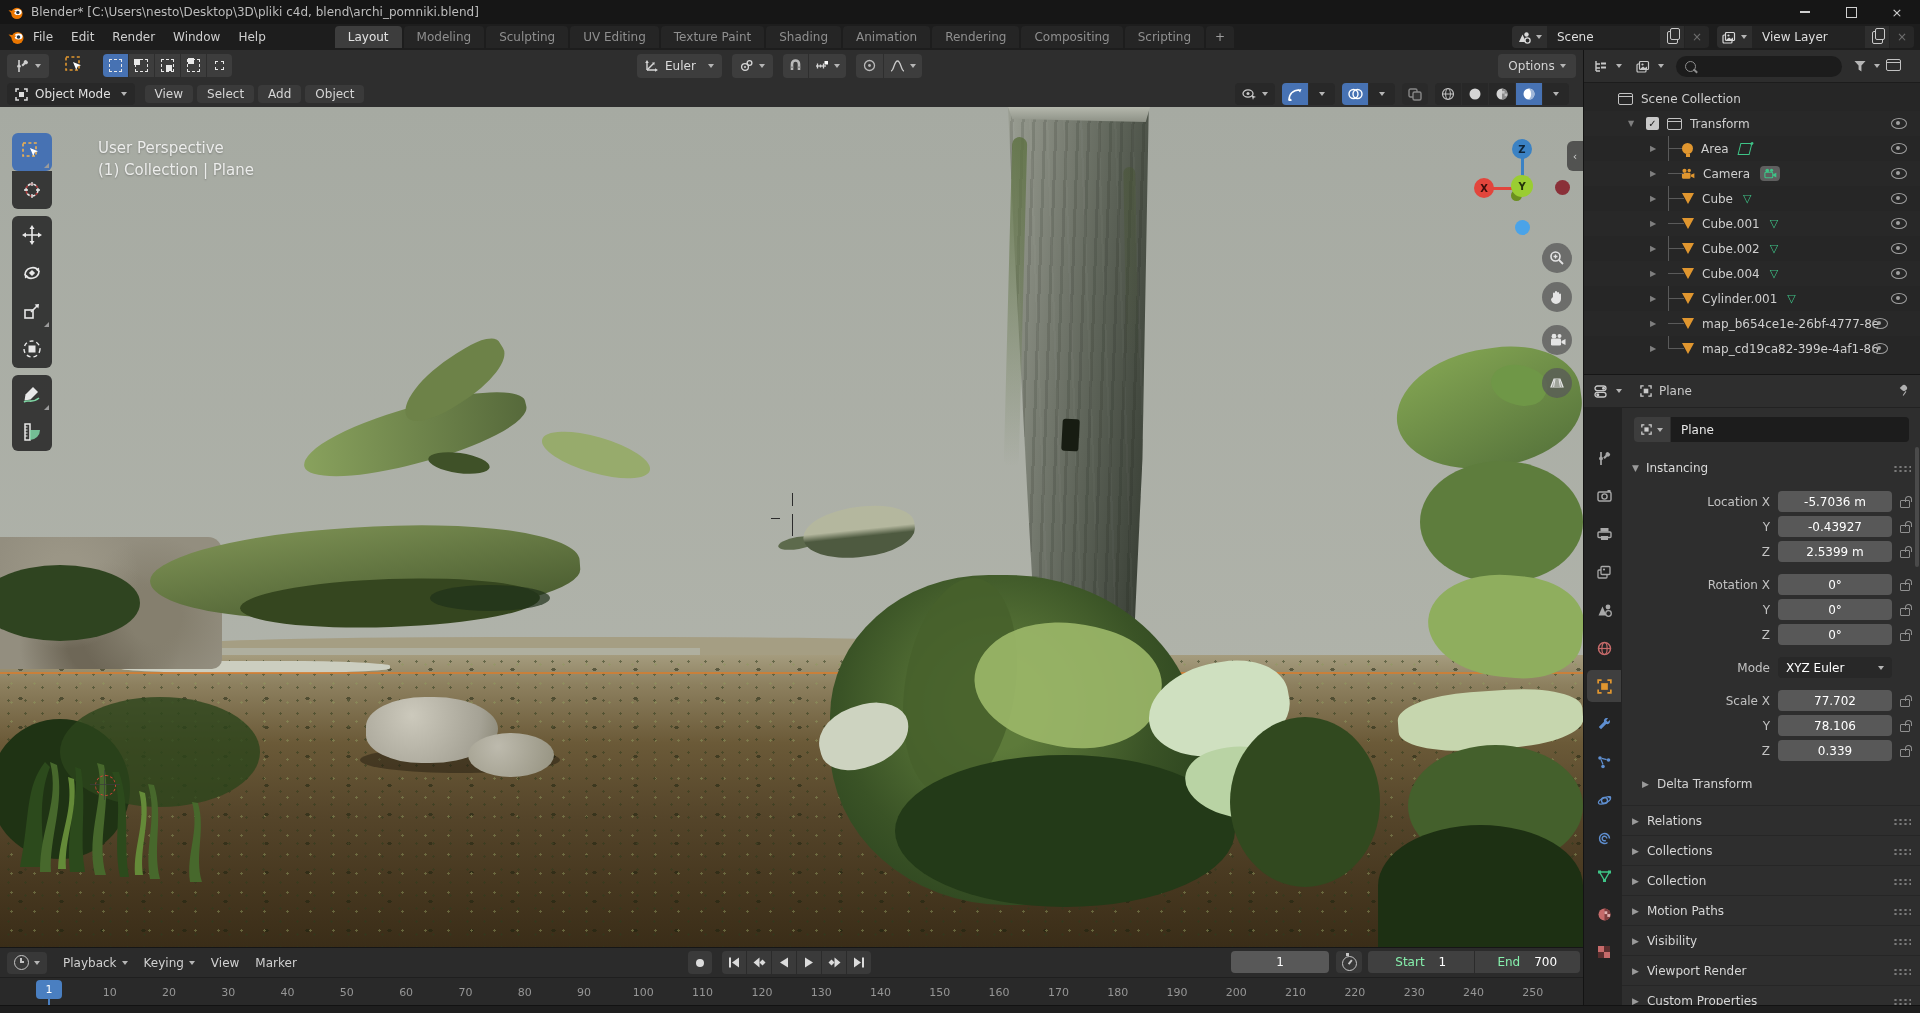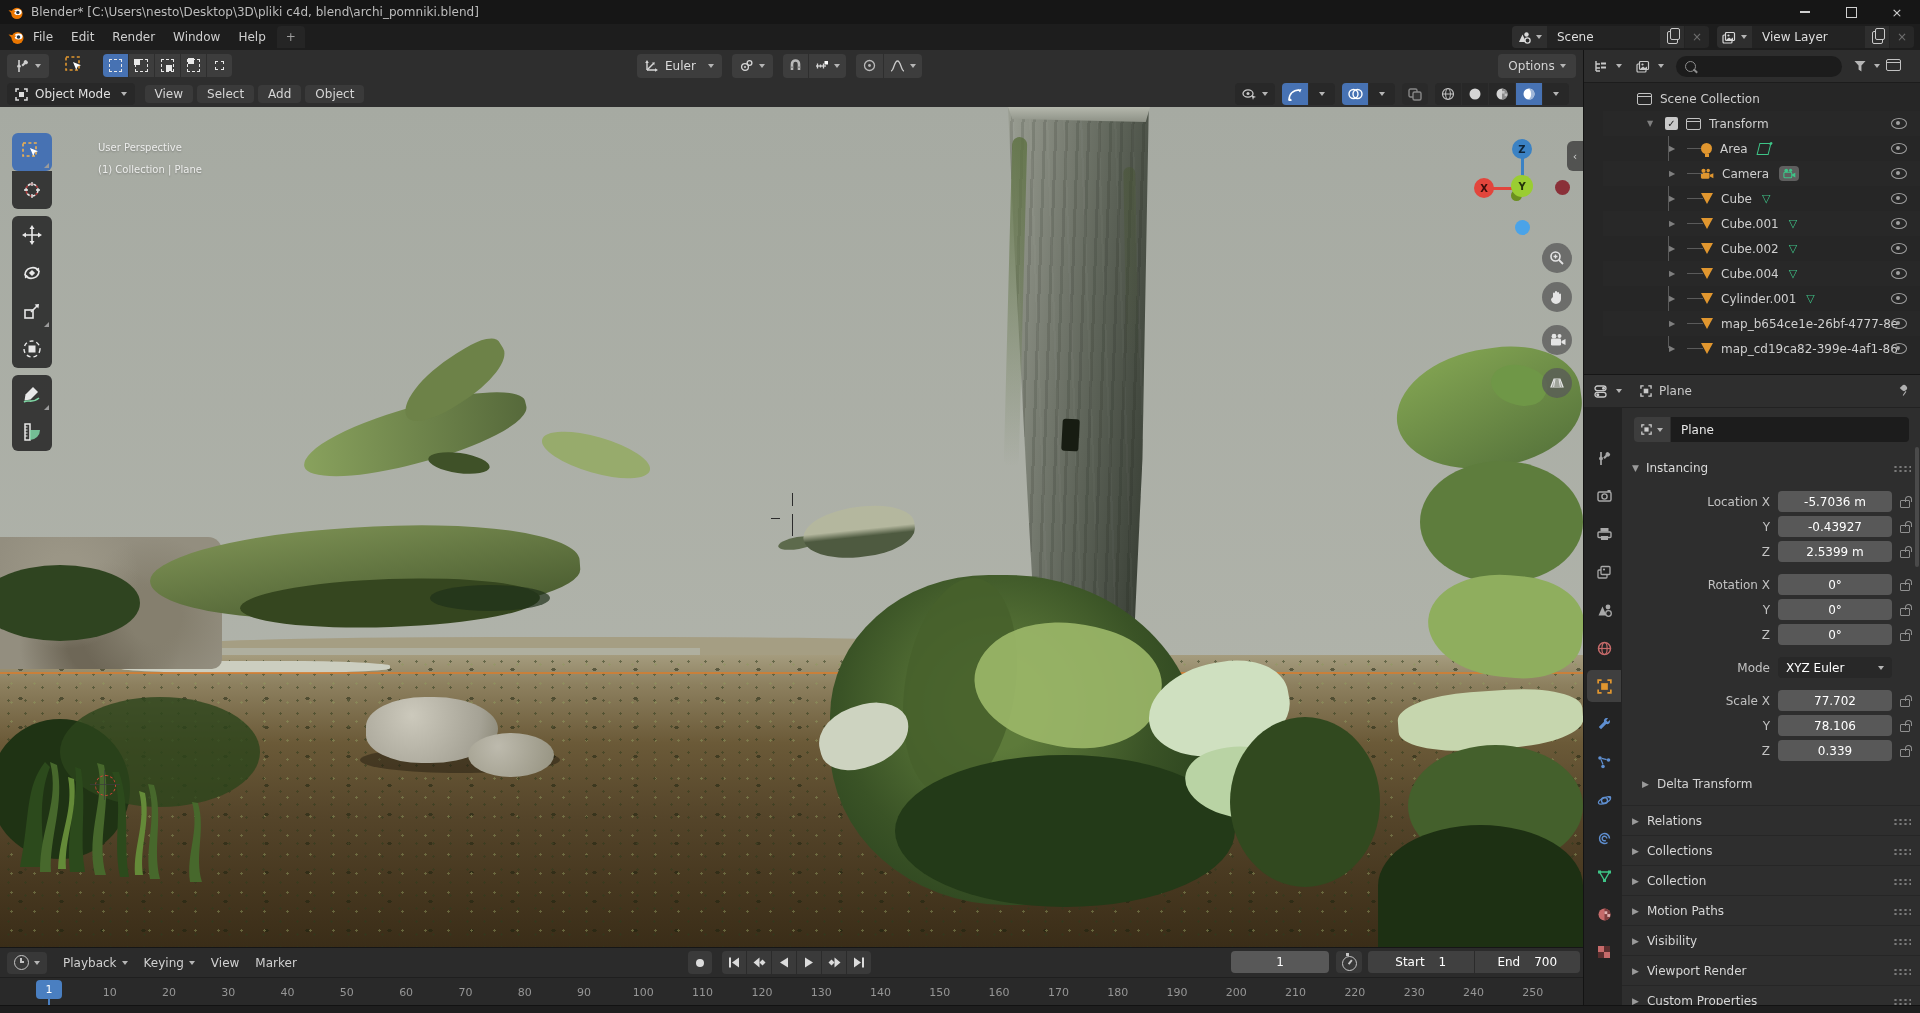--- a/index.html
+++ b/index.html
@@ -298,6 +298,18 @@
         <span class="menu-item">Render</span>
         <span class="menu-item">Window</span>
         <span class="menu-item">Help</span>
+      </span>
+    <span class="ws-tabs">
+        <span class="ws-tab">Layout</span>
+        <span class="ws-tab">Modeling</span>
+        <span class="ws-tab">Sculpting</span>
+        <span class="ws-tab">UV Editing</span>
+        <span class="ws-tab">Texture Paint</span>
+        <span class="ws-tab">Shading</span>
+        <span class="ws-tab">Animation</span>
+        <span class="ws-tab">Rendering</span>
+        <span class="ws-tab">Compositing</span>
+        <span class="ws-tab">Scripting</span>
       </span>
     <span class="ws-add" style="margin-left:2px">+</span>
 

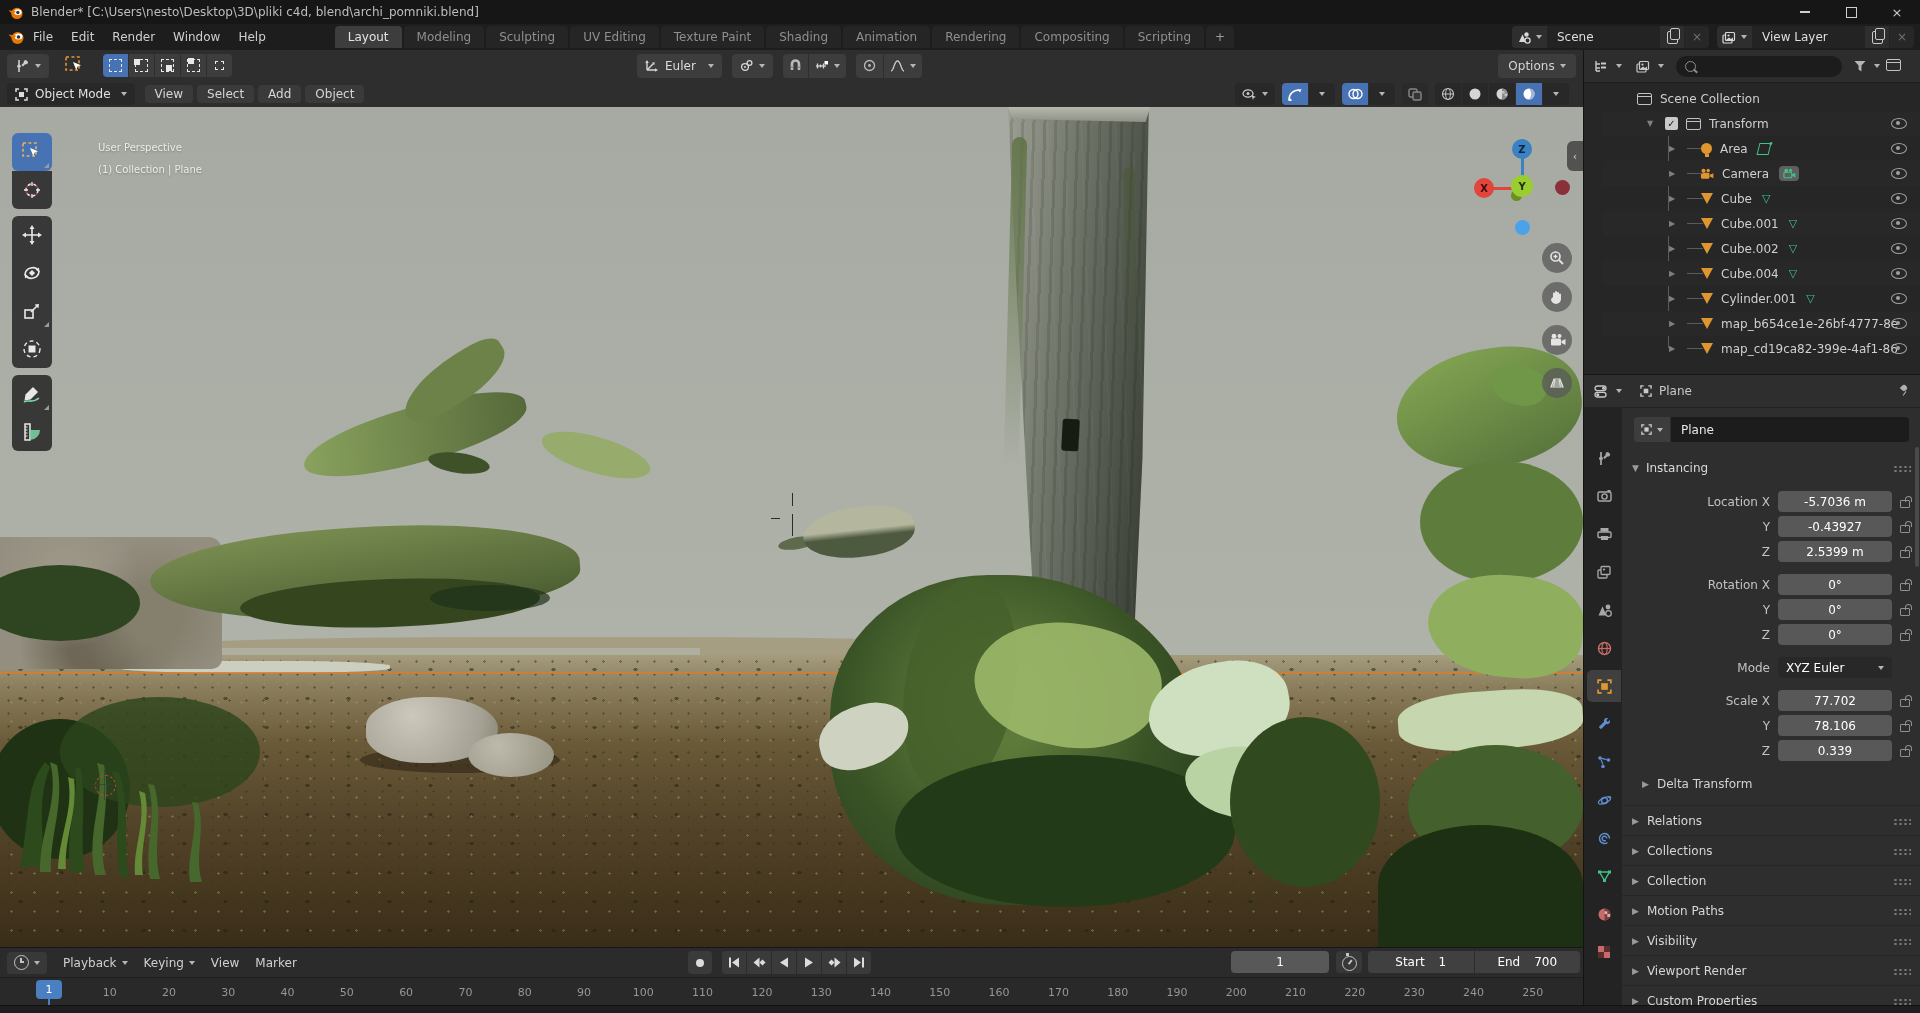--- a/index.html
+++ b/index.html
@@ -215,7 +215,7 @@
   .ol-header{height:32px;background:#2d2d2d;display:flex;align-items:center;border-bottom:1px solid #1c1c1c;}
   .ol-ed{margin-left:6px;display:flex;align-items:center;gap:3px;padding:3px 4px;}
   .search{display:flex;align-items:center;gap:6px;width:148px;height:21px;background:#1c1c1c;border-radius:11px;padding:0 9px;margin-left:8px;}
-  .ol-tree{position:relative;padding-top:3px;padding-left:19px;}
+  .ol-tree{position:relative;padding-top:3px;}
   .ol-row{position:relative;height:25px;display:flex;align-items:center;color:#cfcfcf;}
   .ol-row:nth-child(odd){background:#282828;}
   .tri{position:absolute;left:66px;color:#7f7f7f;font-size:8px;}

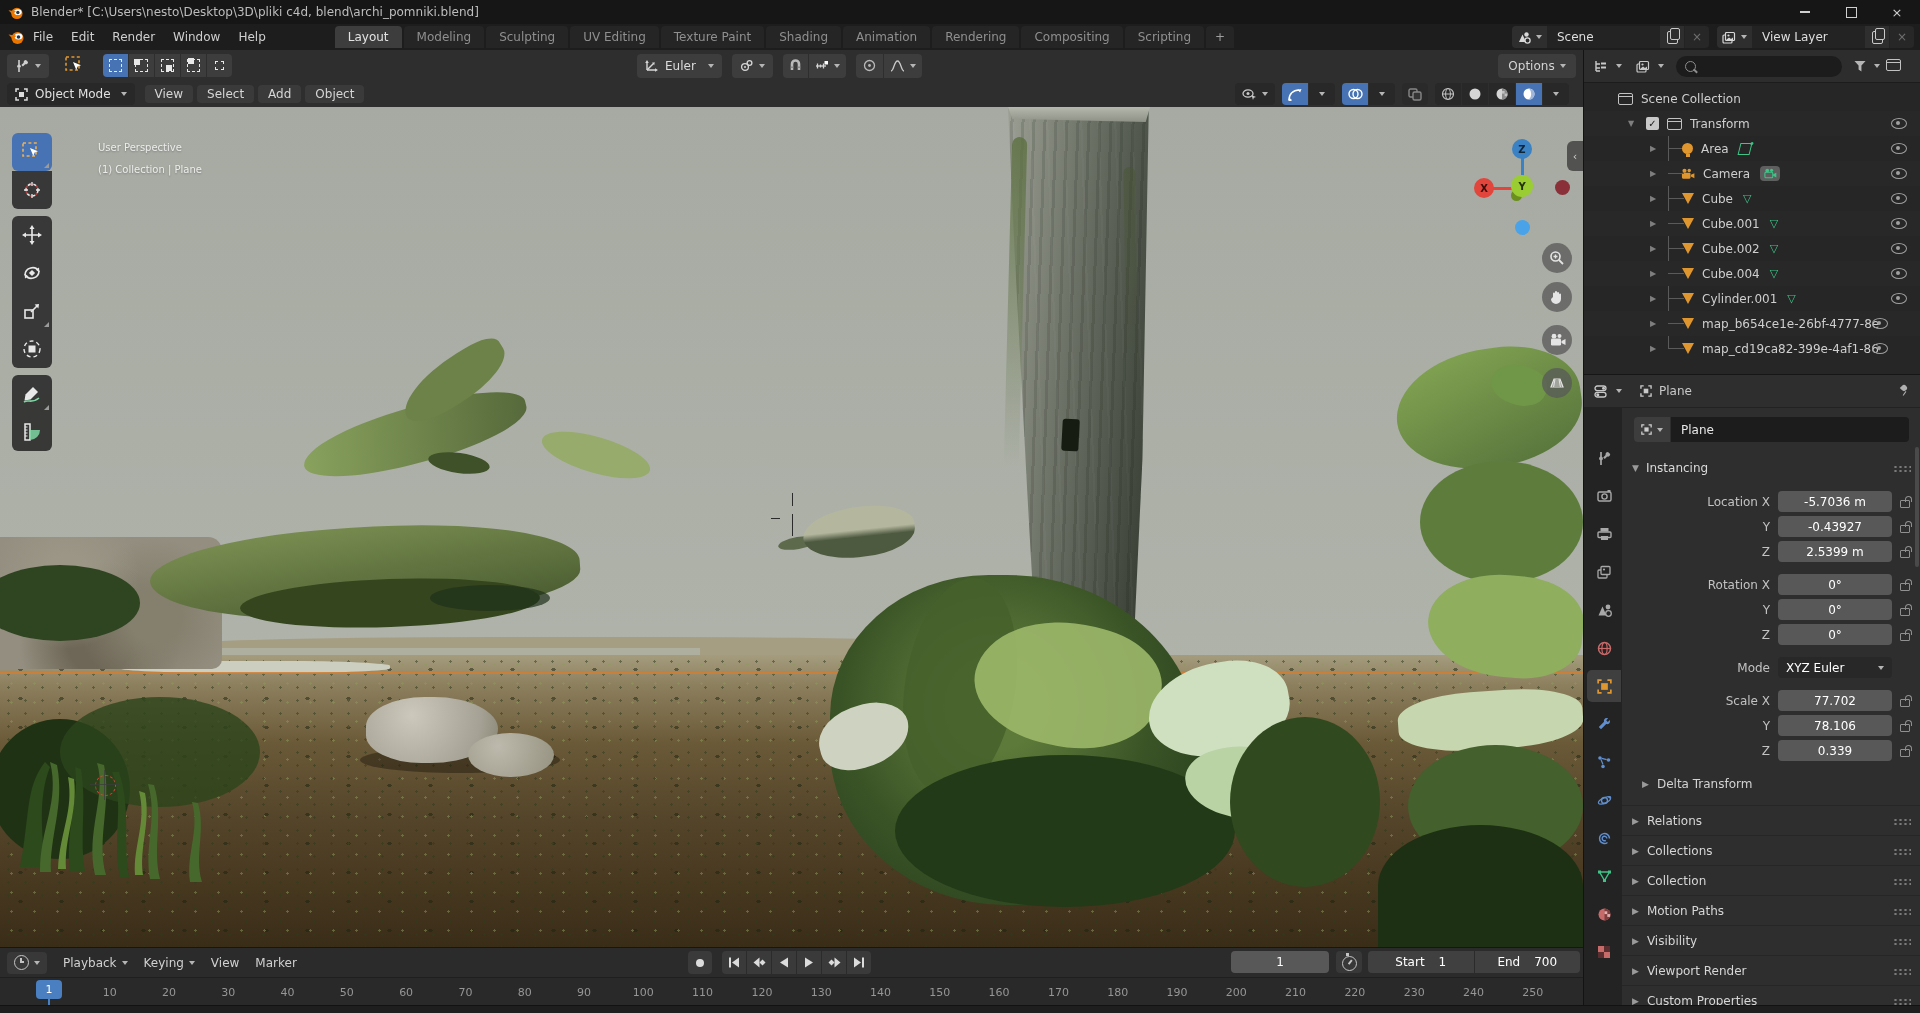--- a/index.html
+++ b/index.html
@@ -166,7 +166,7 @@
   .tickv2{left:792px;top:407px;width:1.4px;height:22px;background:#2b2b2b;}
   .tickh1{left:771px;top:411px;width:9px;height:1.4px;background:#2b2b2b;}
 
-  .vp-overlay{left:98px;top:30px;color:rgba(255,255,255,.82);font-size:10px;line-height:22px;text-shadow:0 1px 2px rgba(0,0,0,.25);}
+  .vp-overlay{left:98px;top:30px;color:rgba(255,255,255,.82);font-size:15px;line-height:22px;text-shadow:0 1px 2px rgba(0,0,0,.25);}
 
   
   .toolbar{left:12px;top:26px;width:40px;display:flex;flex-direction:column;}

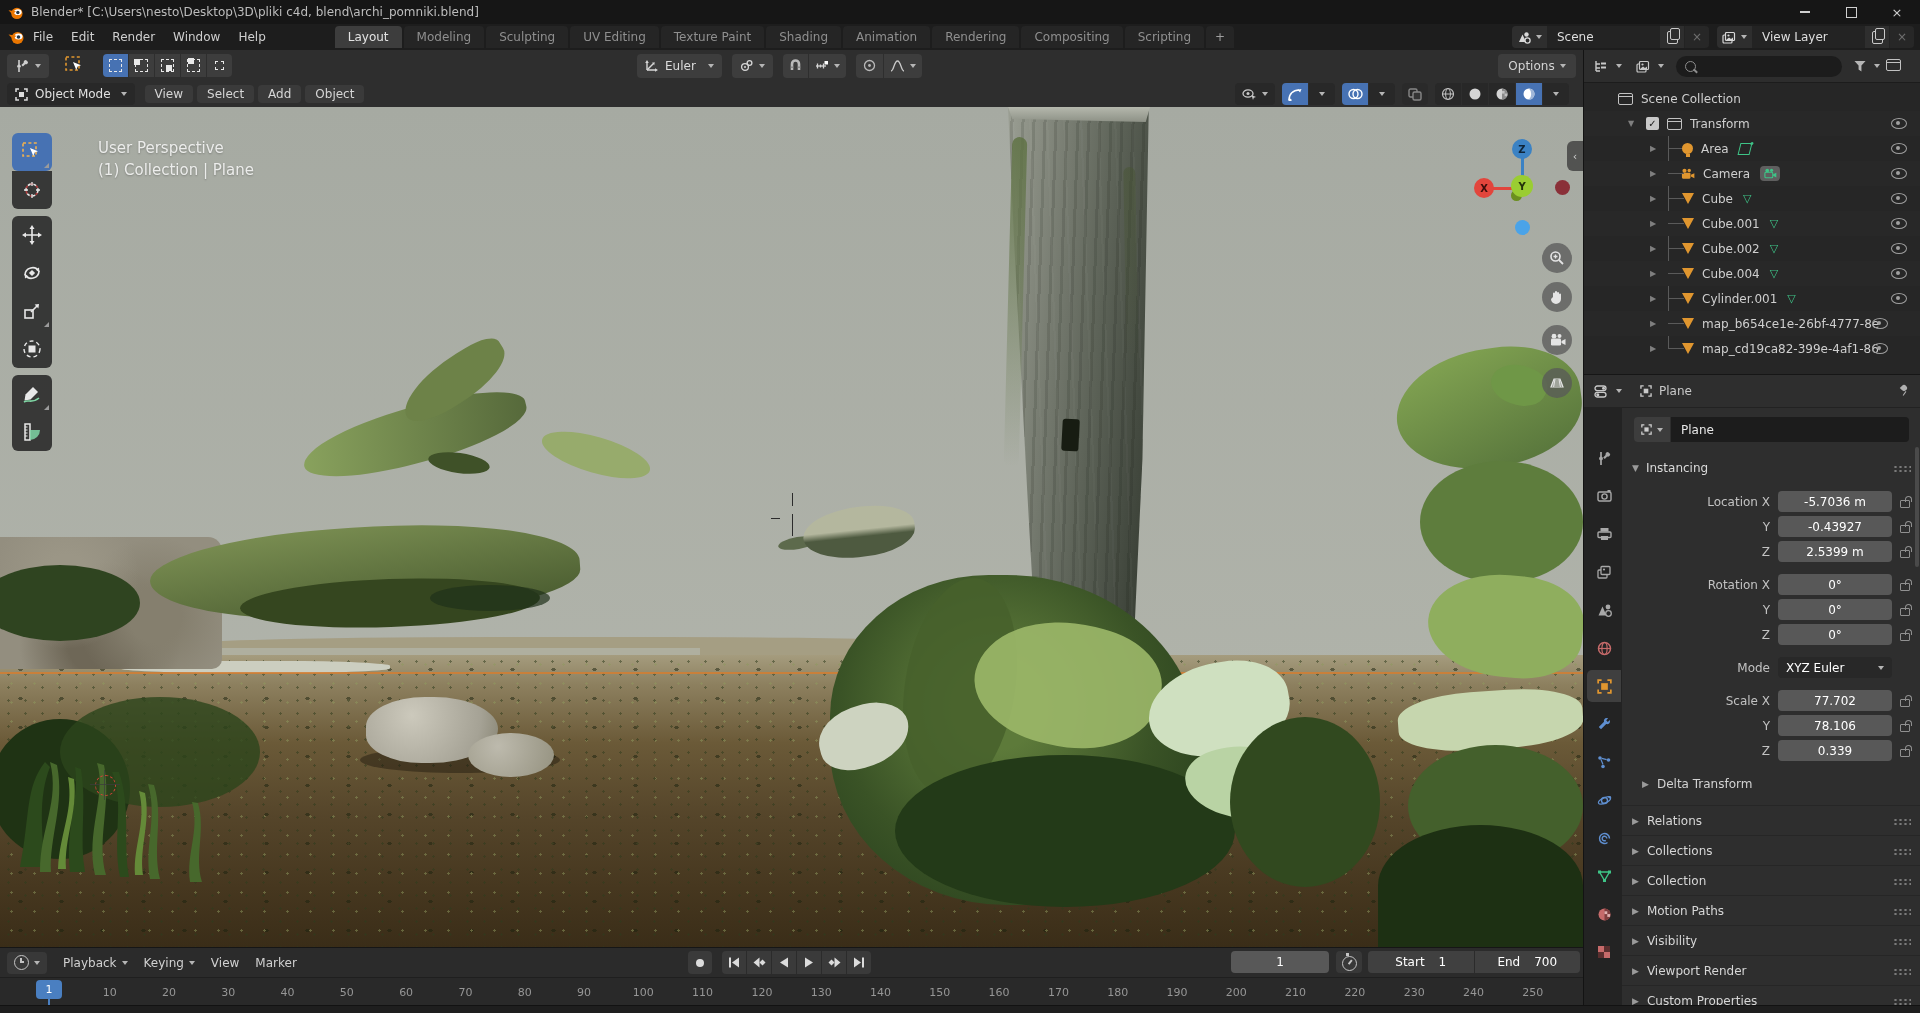--- a/index.html
+++ b/index.html
@@ -201,7 +201,7 @@
   .se{flex:1;background:#404040;display:flex;align-items:center;justify-content:center;gap:14px;color:#fff;}
   .se:first-child{border-radius:4px 0 0 4px;margin-right:1px;}
   .se:last-child{border-radius:0 4px 4px 0;}
-  .se .lb{color:#ffffff;}
+  .se .lb{color:#86efac;}
   .tl-ruler{position:absolute;left:0;top:29px;width:100%;height:29px;background:#292929;border-top:1px solid #1f1f1f;}
   .ticks{position:absolute;left:80px;top:7px;white-space:nowrap;}
   .tick{display:inline-block;width:59.3px;text-align:center;font-size:11px;color:#969696;}

